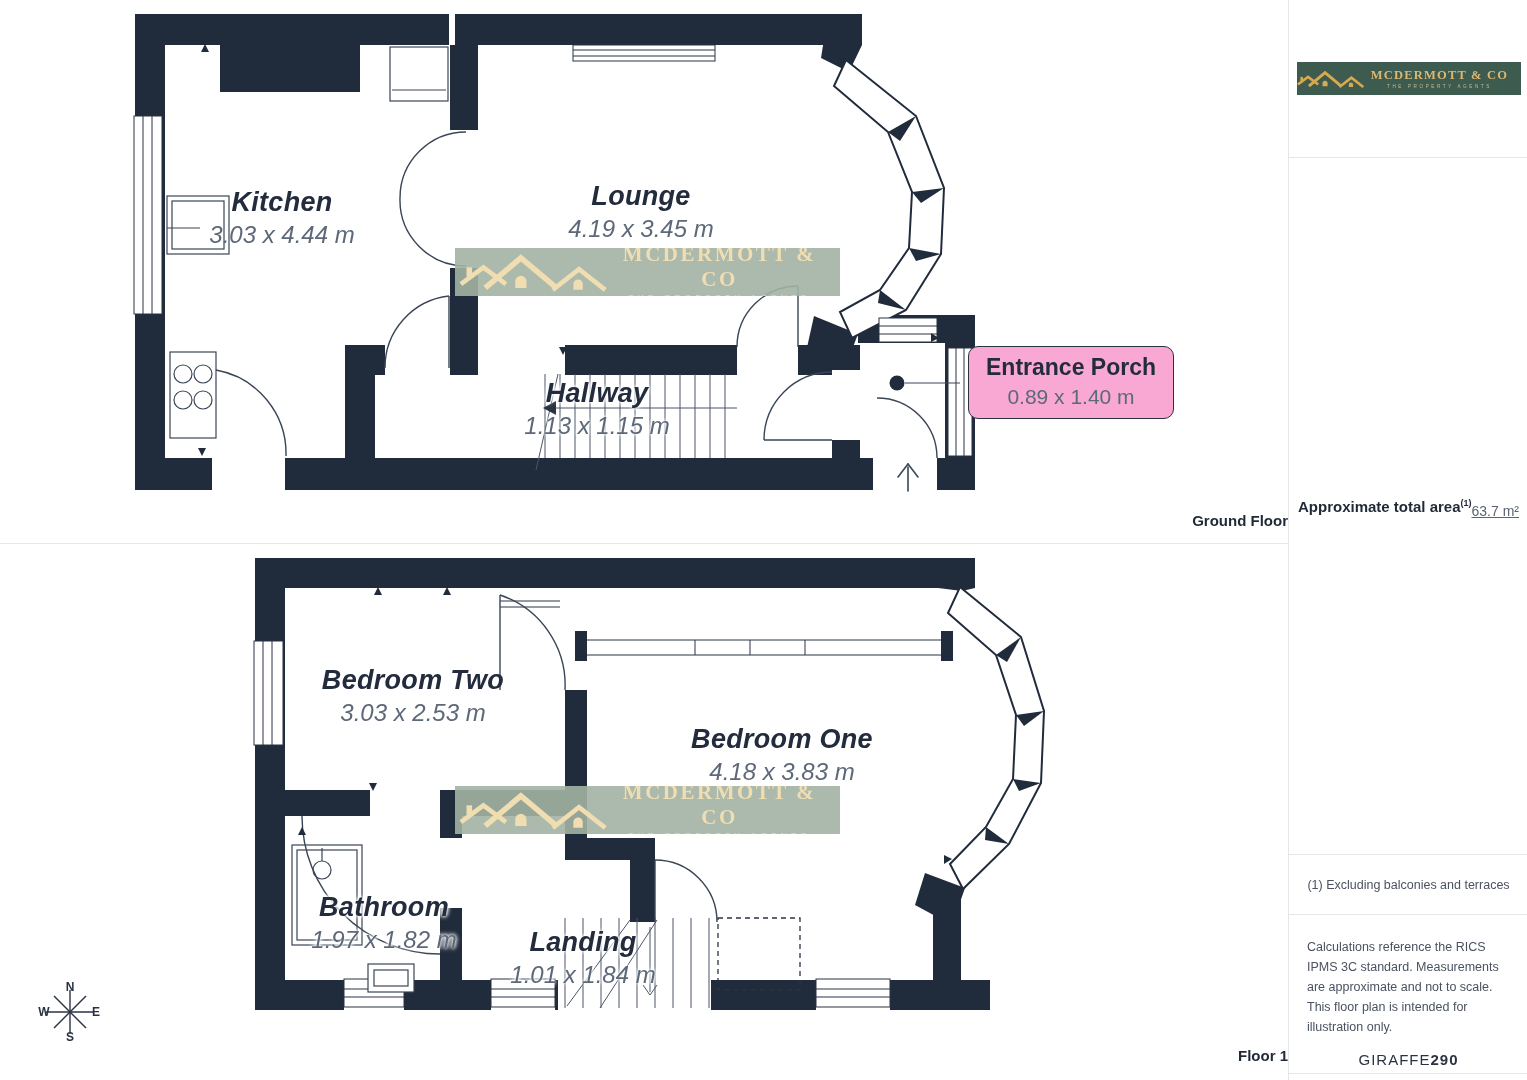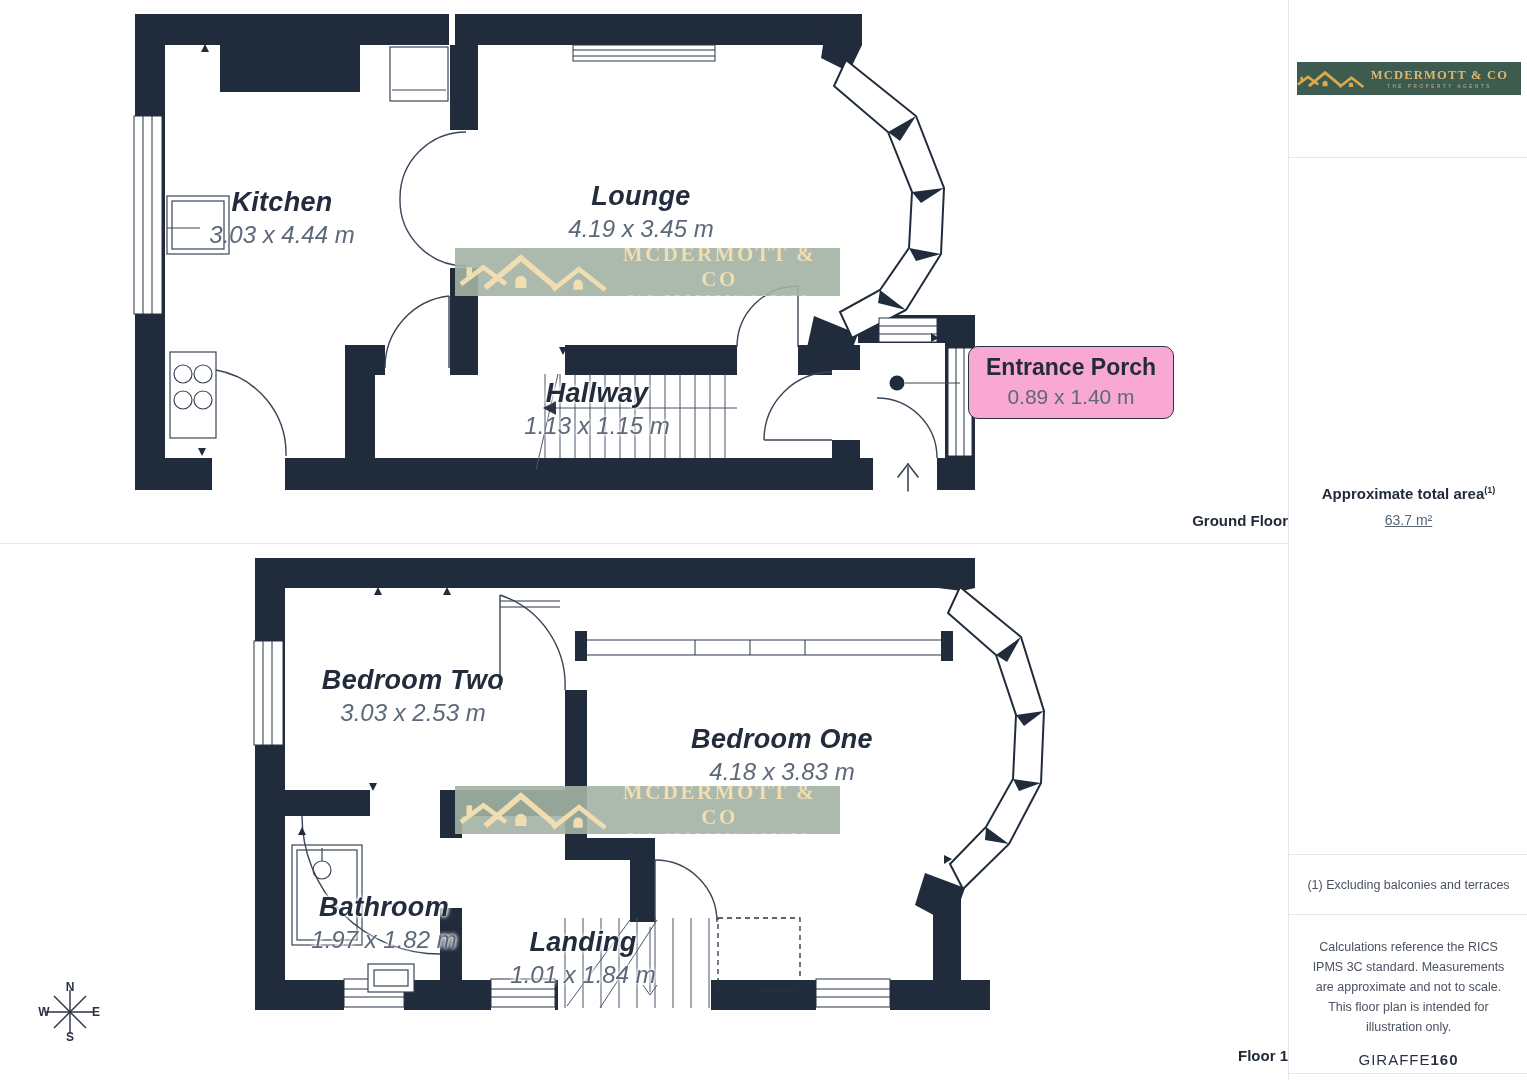--- a/index.html
+++ b/index.html
@@ -31,7 +31,7 @@
   .lg-text{flex:1;text-align:center;padding-right:6px;}
   .lg-brand{font-family:"Liberation Serif",serif;font-weight:700;font-size:12.5px;letter-spacing:1.2px;color:#d9b873;}
   .lg-tagline{font-size:4.6px;letter-spacing:2.6px;color:#c9ba8d;margin-top:1px;}
-  .sb-area-section{height:697px;display:flex;flex-direction:column;align-items:center;justify-content:center;}
+  .sb-area-section{height:697px;display:flex;flex-direction:row;align-items:center;justify-content:center;}
   .area-label{font-size:15px;font-weight:700;color:#1f2937;}
   .area-label sup{font-size:9px;}
   .area-value{font-size:14px;color:#5a6472;margin-top:10px;text-decoration:underline;}

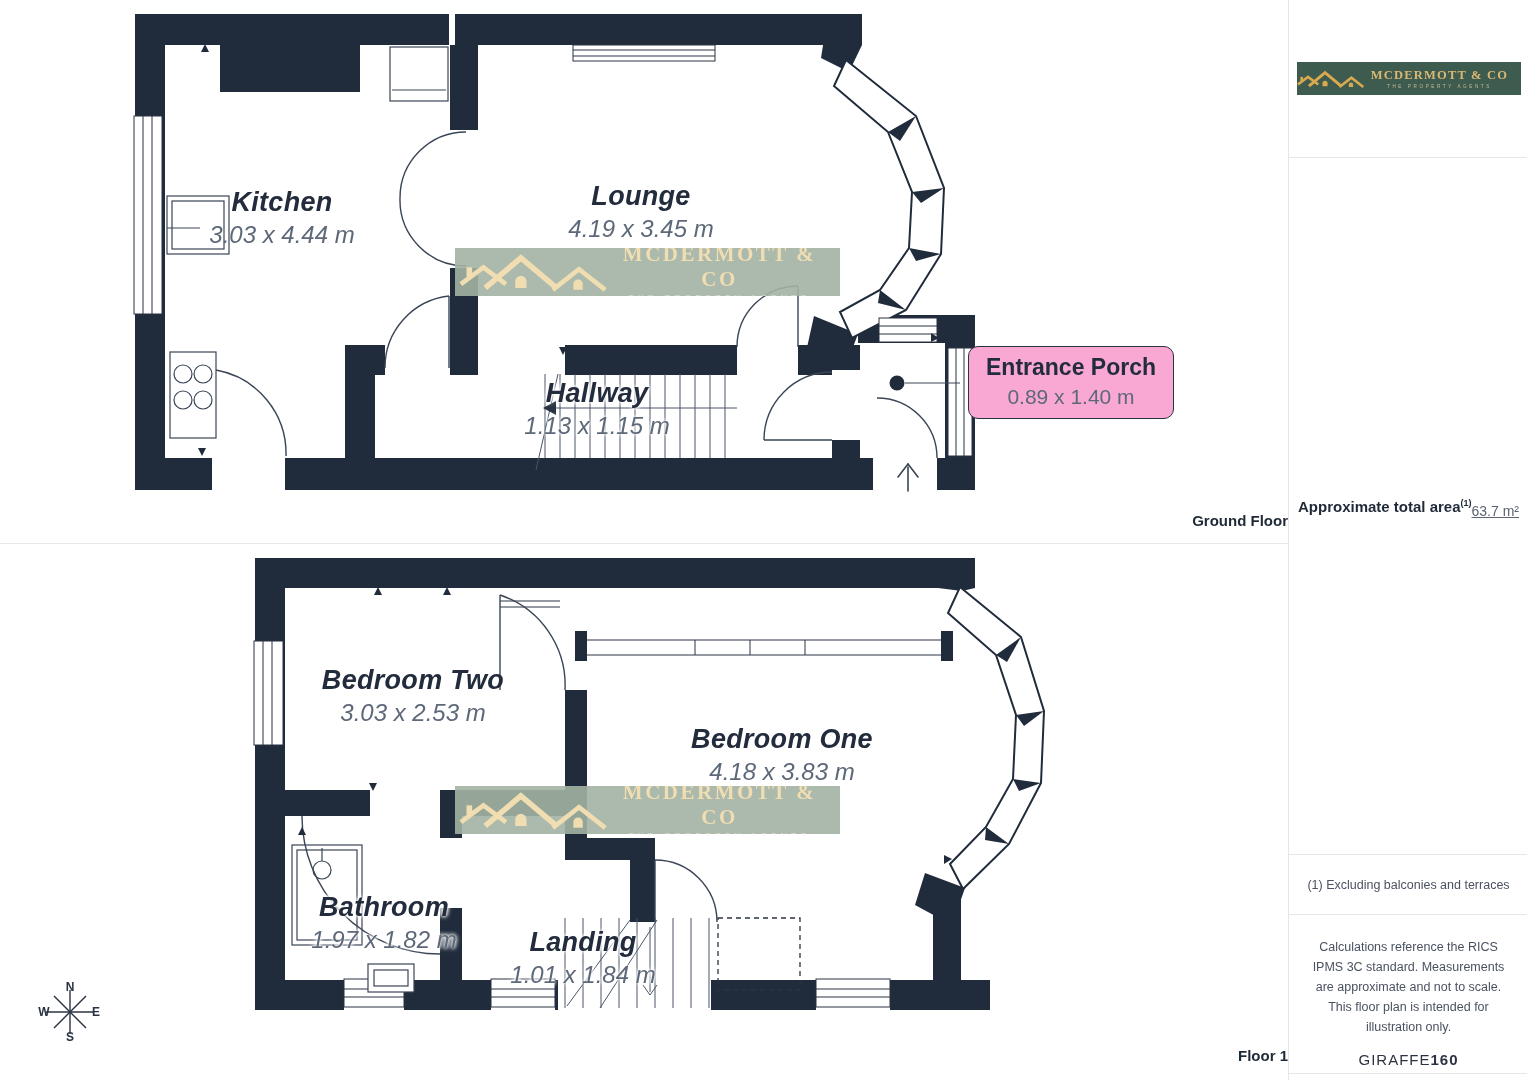--- a/index.html
+++ b/index.html
@@ -38,7 +38,7 @@
   .sb-footnote-section{height:60px;display:flex;align-items:center;justify-content:center;}
   .sb-footnote-section p{margin:0;font-size:12.5px;color:#4a5260;text-align:center;}
   .sb-disclaimer-section{height:159px;padding:22px 18px 0;}
-  .sb-disclaimer-section p{margin:0;font-size:12.5px;color:#4a5260;text-align:center;line-height:1.6;}
+  .sb-disclaimer-section p{margin:0;font-size:12.5px;color:#4a5260;line-height:1.6;}
   .giraffe{margin-top:14px;text-align:center;font-size:15px;color:#2b3342;letter-spacing:1px;}
   .giraffe b{font-weight:700;}
 </style>

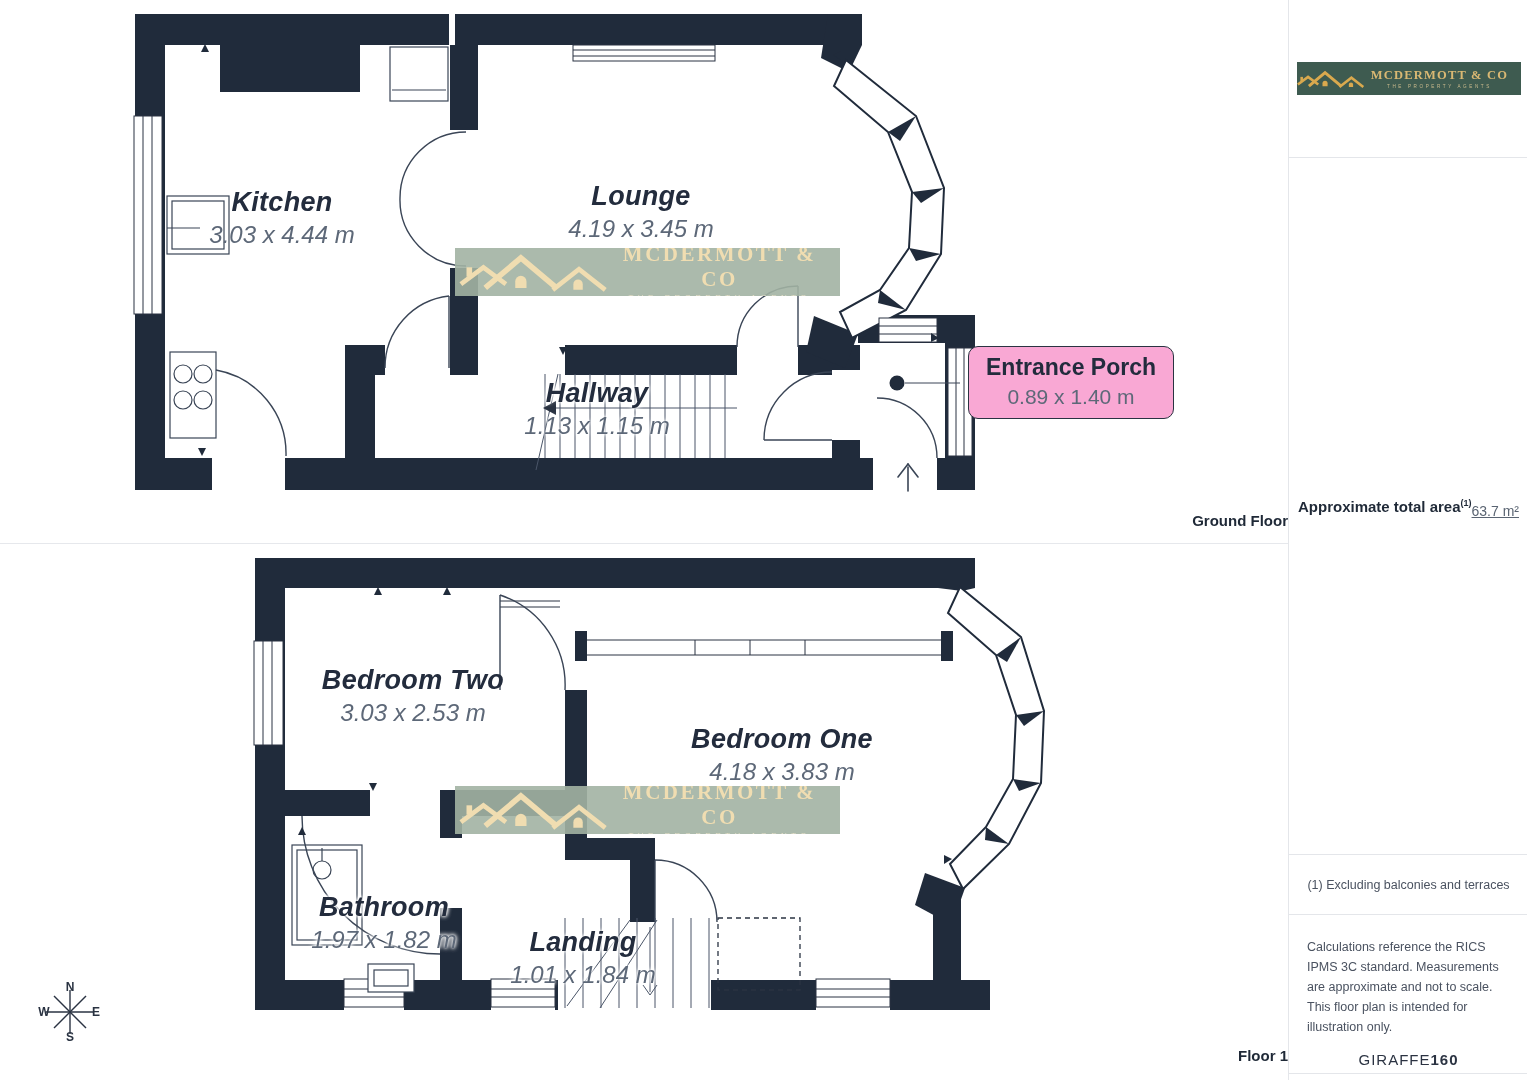--- a/index.html
+++ b/index.html
@@ -388,7 +388,7 @@
     </div>
     <div class="sb-section sb-disclaimer-section">
       <p>Calculations reference the RICS IPMS 3C standard. Measurements are approximate and not to scale. This floor plan is intended for illustration only.</p>
-      <div class="giraffe"><span>GIRAFFE</span><b>160</b></div>
+      <div class="giraffe"><span>GIRAFFE</span><b>290</b></div>
     </div>
   </aside>
 

